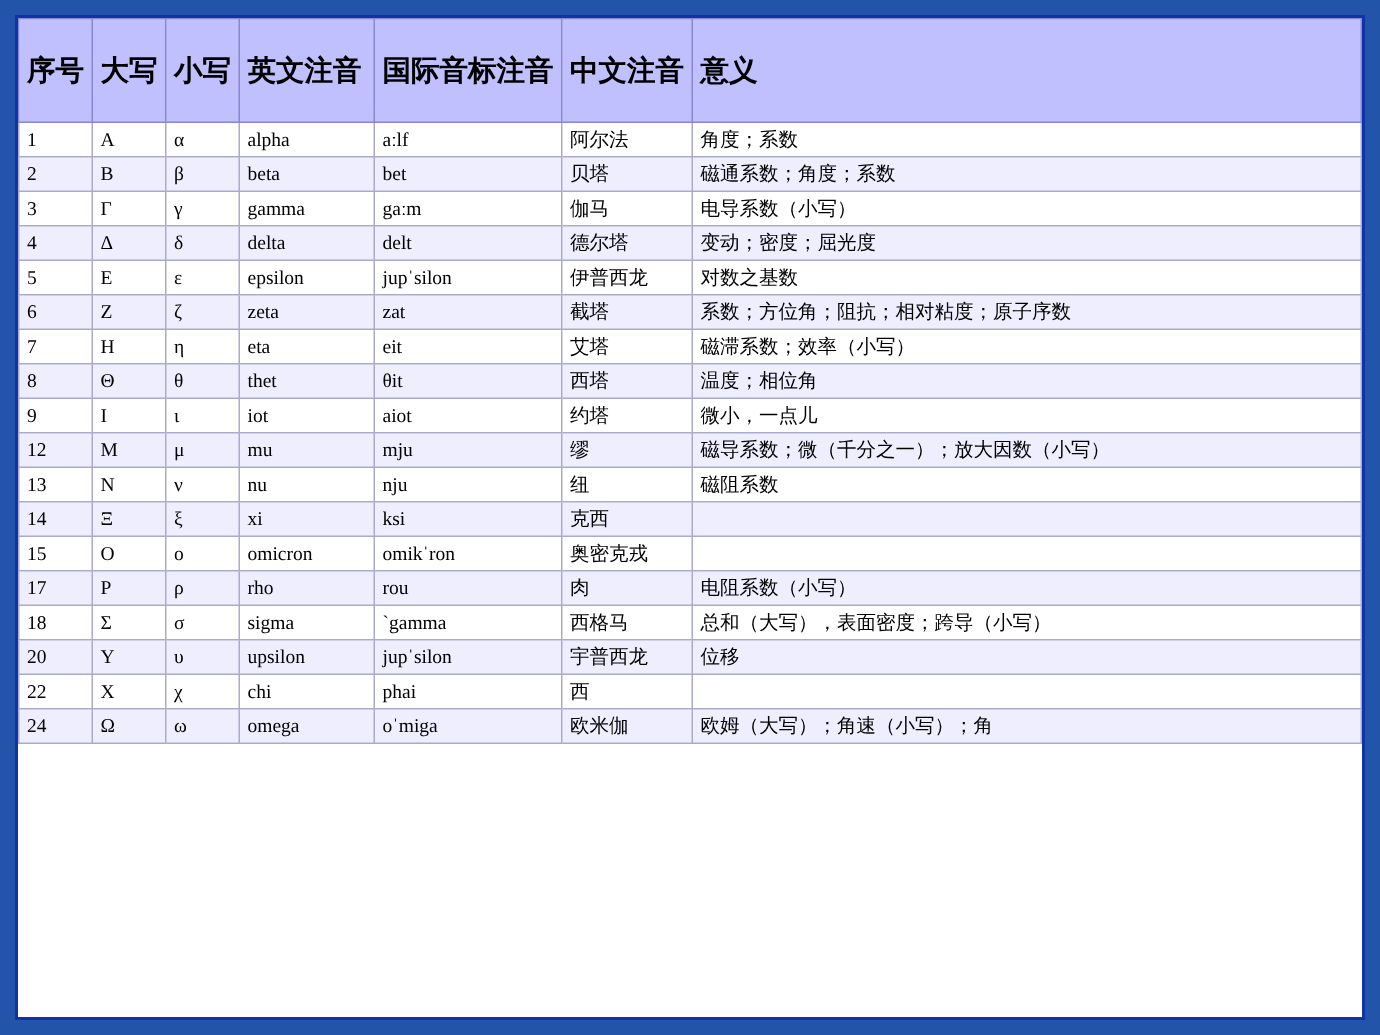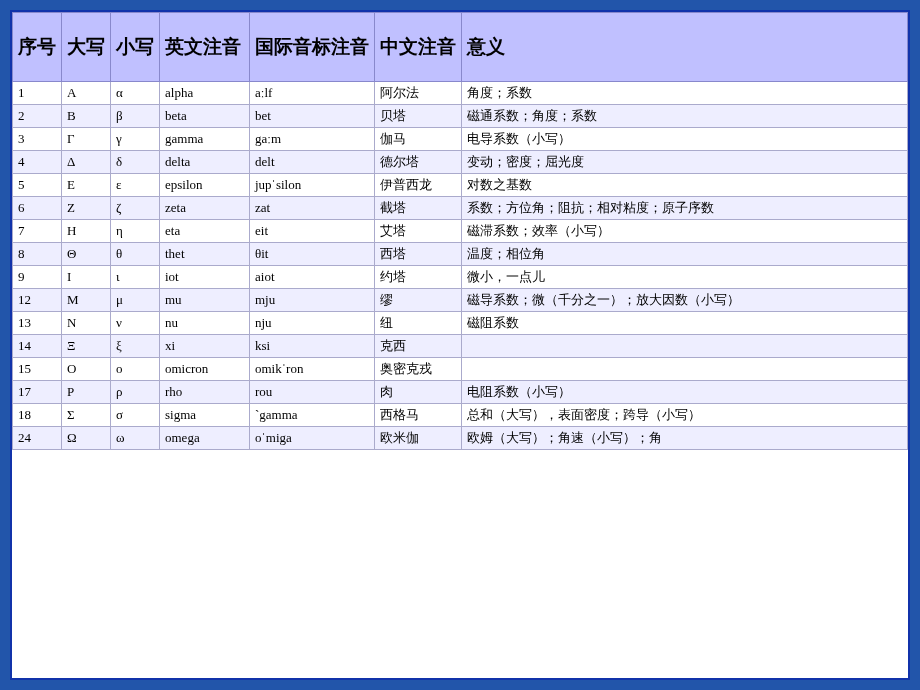--- a/index.html
+++ b/index.html
@@ -208,6 +208,15 @@
           <td>总和（大写），表面密度；跨导（小写）</td>
         </tr>
         <tr>
+          <td>20</td>
+          <td>Υ</td>
+          <td>υ</td>
+          <td>upsilon</td>
+          <td>jupˈsilon</td>
+          <td>宇普西龙</td>
+          <td>位移</td>
+        </tr>
+        <tr>
           <td>24</td>
           <td>Ω</td>
           <td>ω</td>

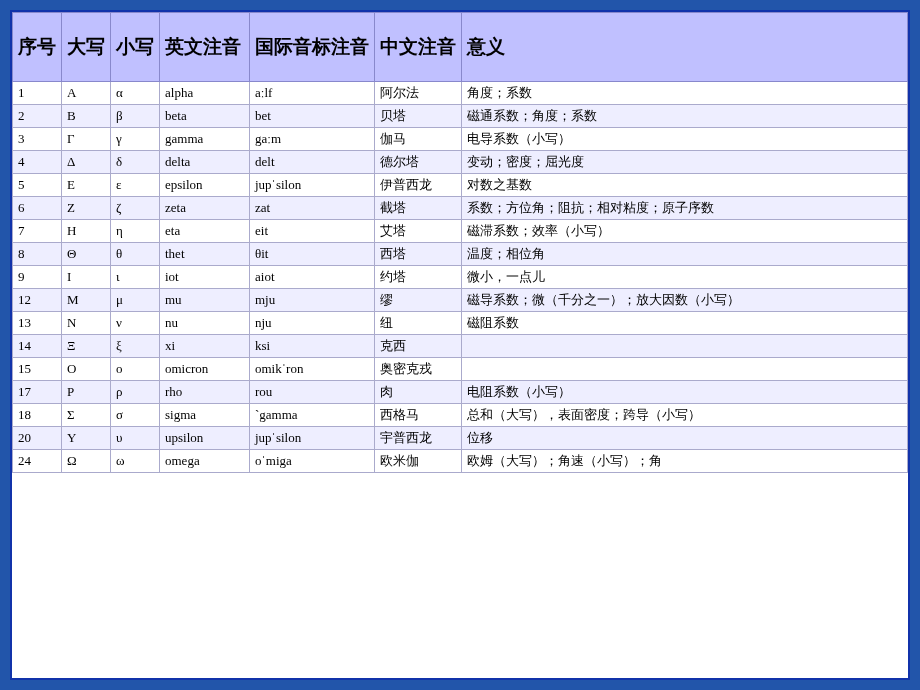--- a/index.html
+++ b/index.html
@@ -217,6 +217,15 @@
           <td>位移</td>
         </tr>
         <tr>
+          <td>22</td>
+          <td>Χ</td>
+          <td>χ</td>
+          <td>chi</td>
+          <td>phai</td>
+          <td>西</td>
+          <td></td>
+        </tr>
+        <tr>
           <td>24</td>
           <td>Ω</td>
           <td>ω</td>

